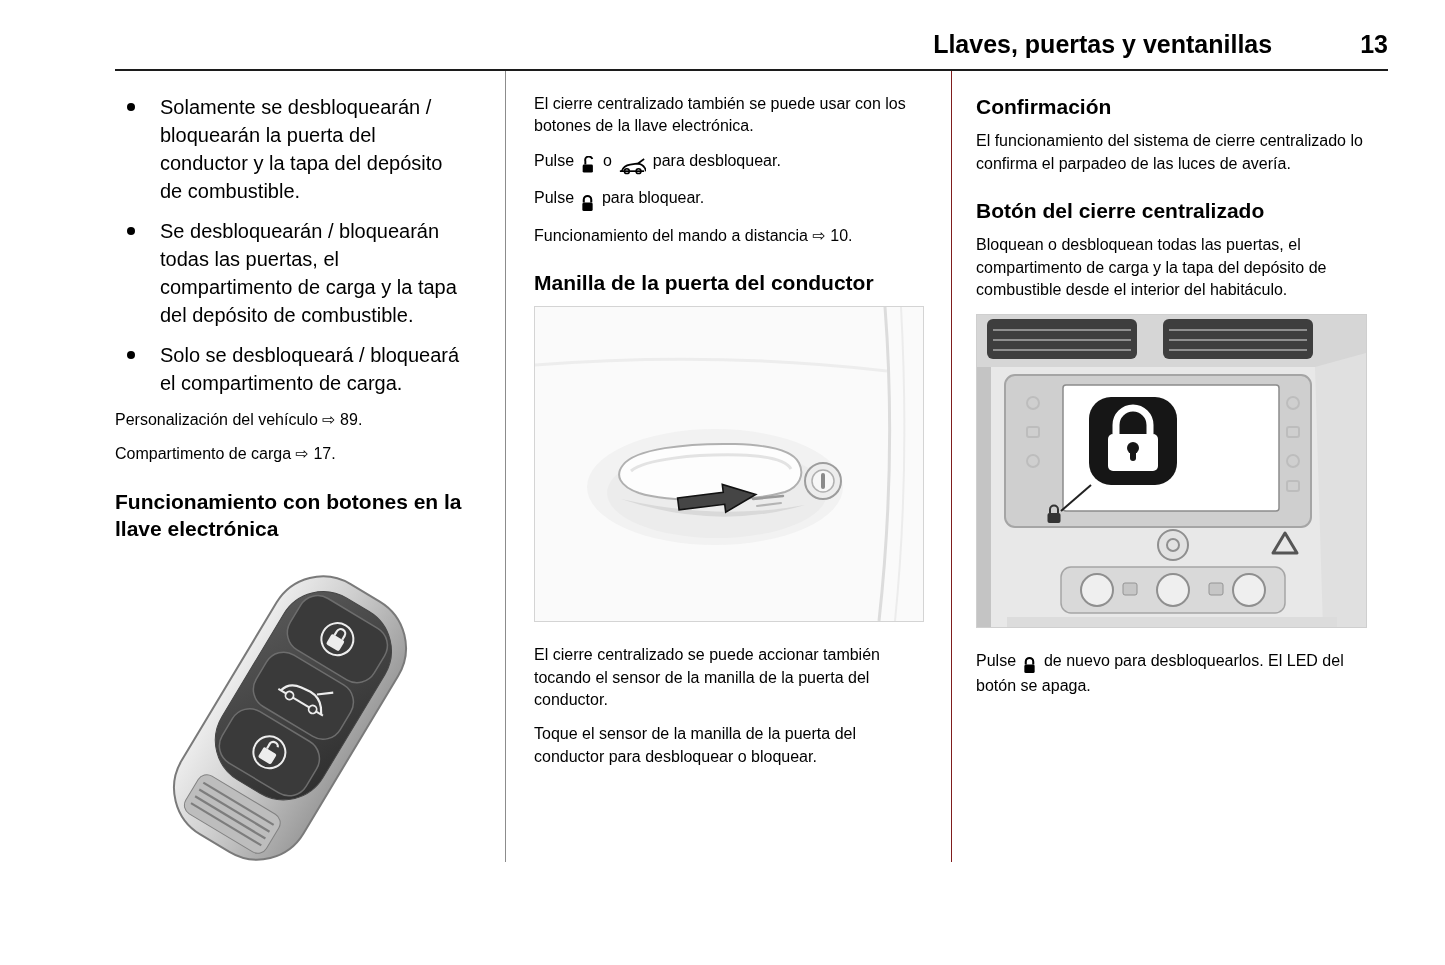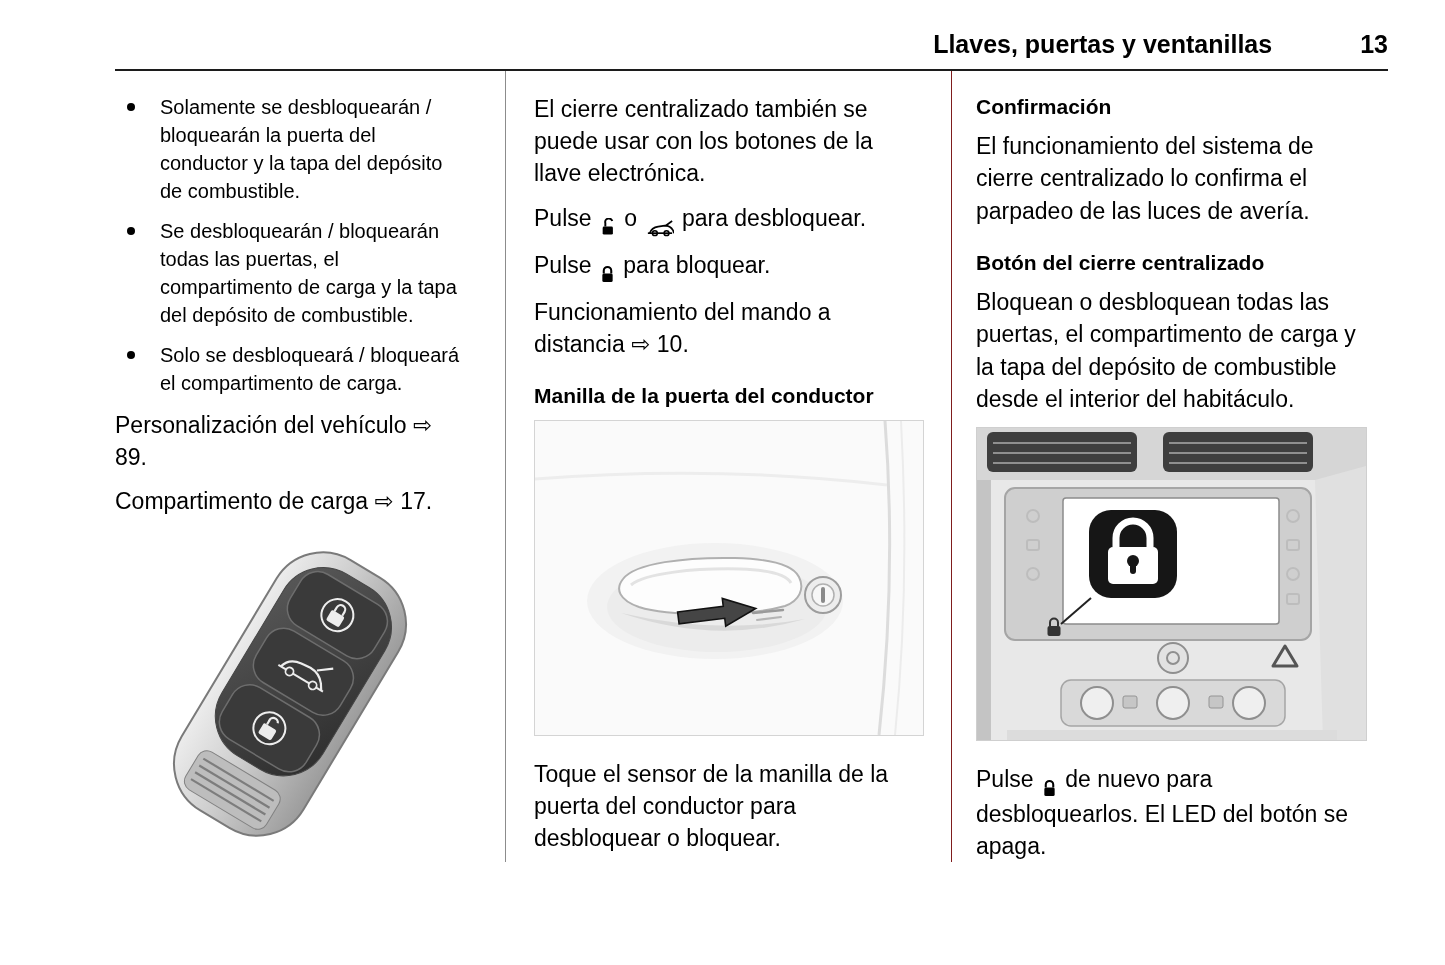--- a/index.html
+++ b/index.html
@@ -23,7 +23,7 @@
   .col2 { width: 446px; border-left: 1px solid #8c8c8c; padding-left: 28px; padding-right: 28px; }
   .col3 { width: 415px; border-left: 1px solid #7f1d1d; padding-left: 24px; flex: 1; }
 
-  .para { margin: 0 0 12px; font-size: 23px; line-height: 1.4; }
+  .para { margin: 0 0 12px; font-size: 16px; line-height: 1.4; }
   .h-sub { font-size: 21px; font-weight: 700; line-height: 1.3; margin: 22px 0 10px; }
   .h-sub.first { margin-top: 0; }
 

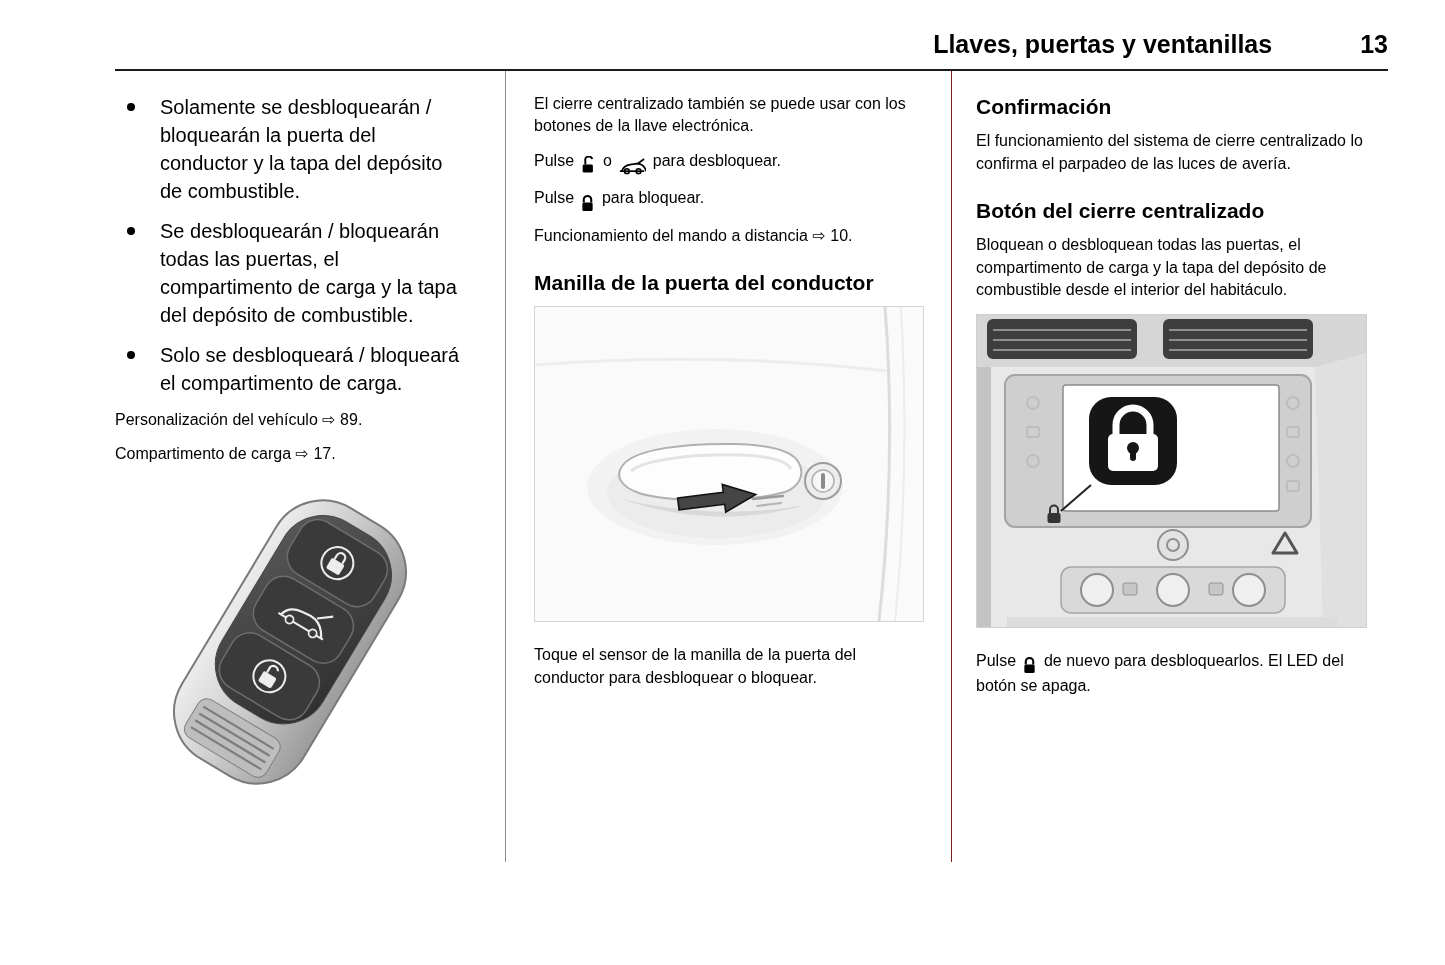--- a/index.html
+++ b/index.html
@@ -65,6 +65,7 @@
       </ul>
       <p class="para">Personalización del vehículo ⇨ 89.</p>
       <p class="para">Compartimento de carga ⇨ 17.</p>
+      <h2 class="h-sub">Funcionamiento con botones en la llave electrónica</h2>
 
       <div class="fig fig-key">
         <svg width="350" height="330" viewBox="0 0 350 330">

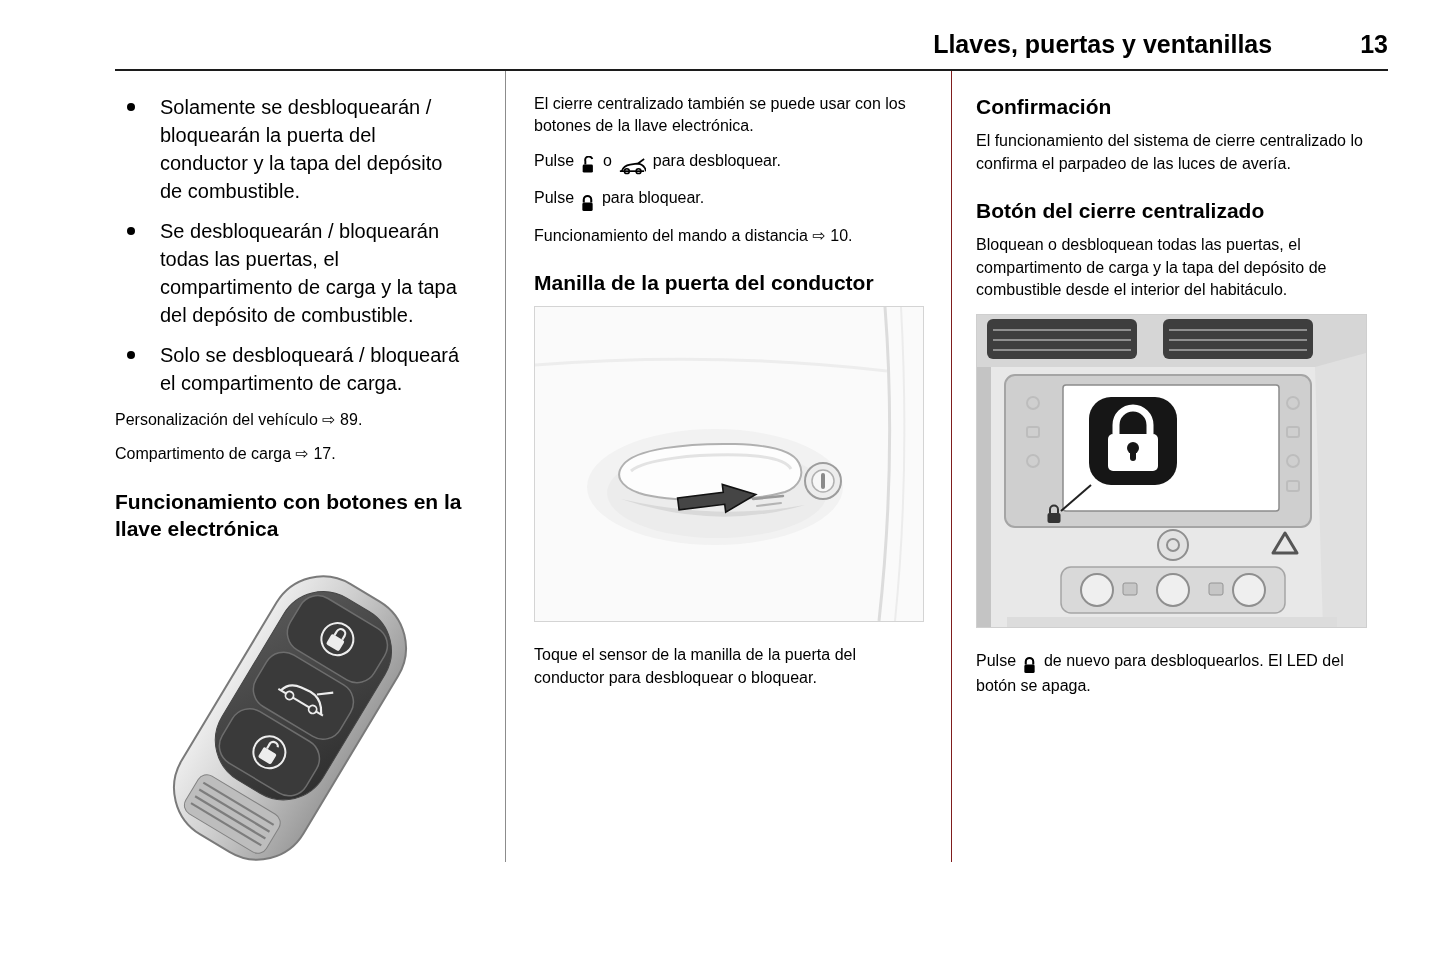--- a/index.html
+++ b/index.html
@@ -188,6 +188,7 @@
         </svg>
       </div>
 
+      <p class="para">El cierre centralizado se puede accionar también tocando el sensor de la manilla de la puerta del conductor.</p>
       <p class="para">Toque el sensor de la manilla de la puerta del conductor para desbloquear o bloquear.</p>
     </section>
 

